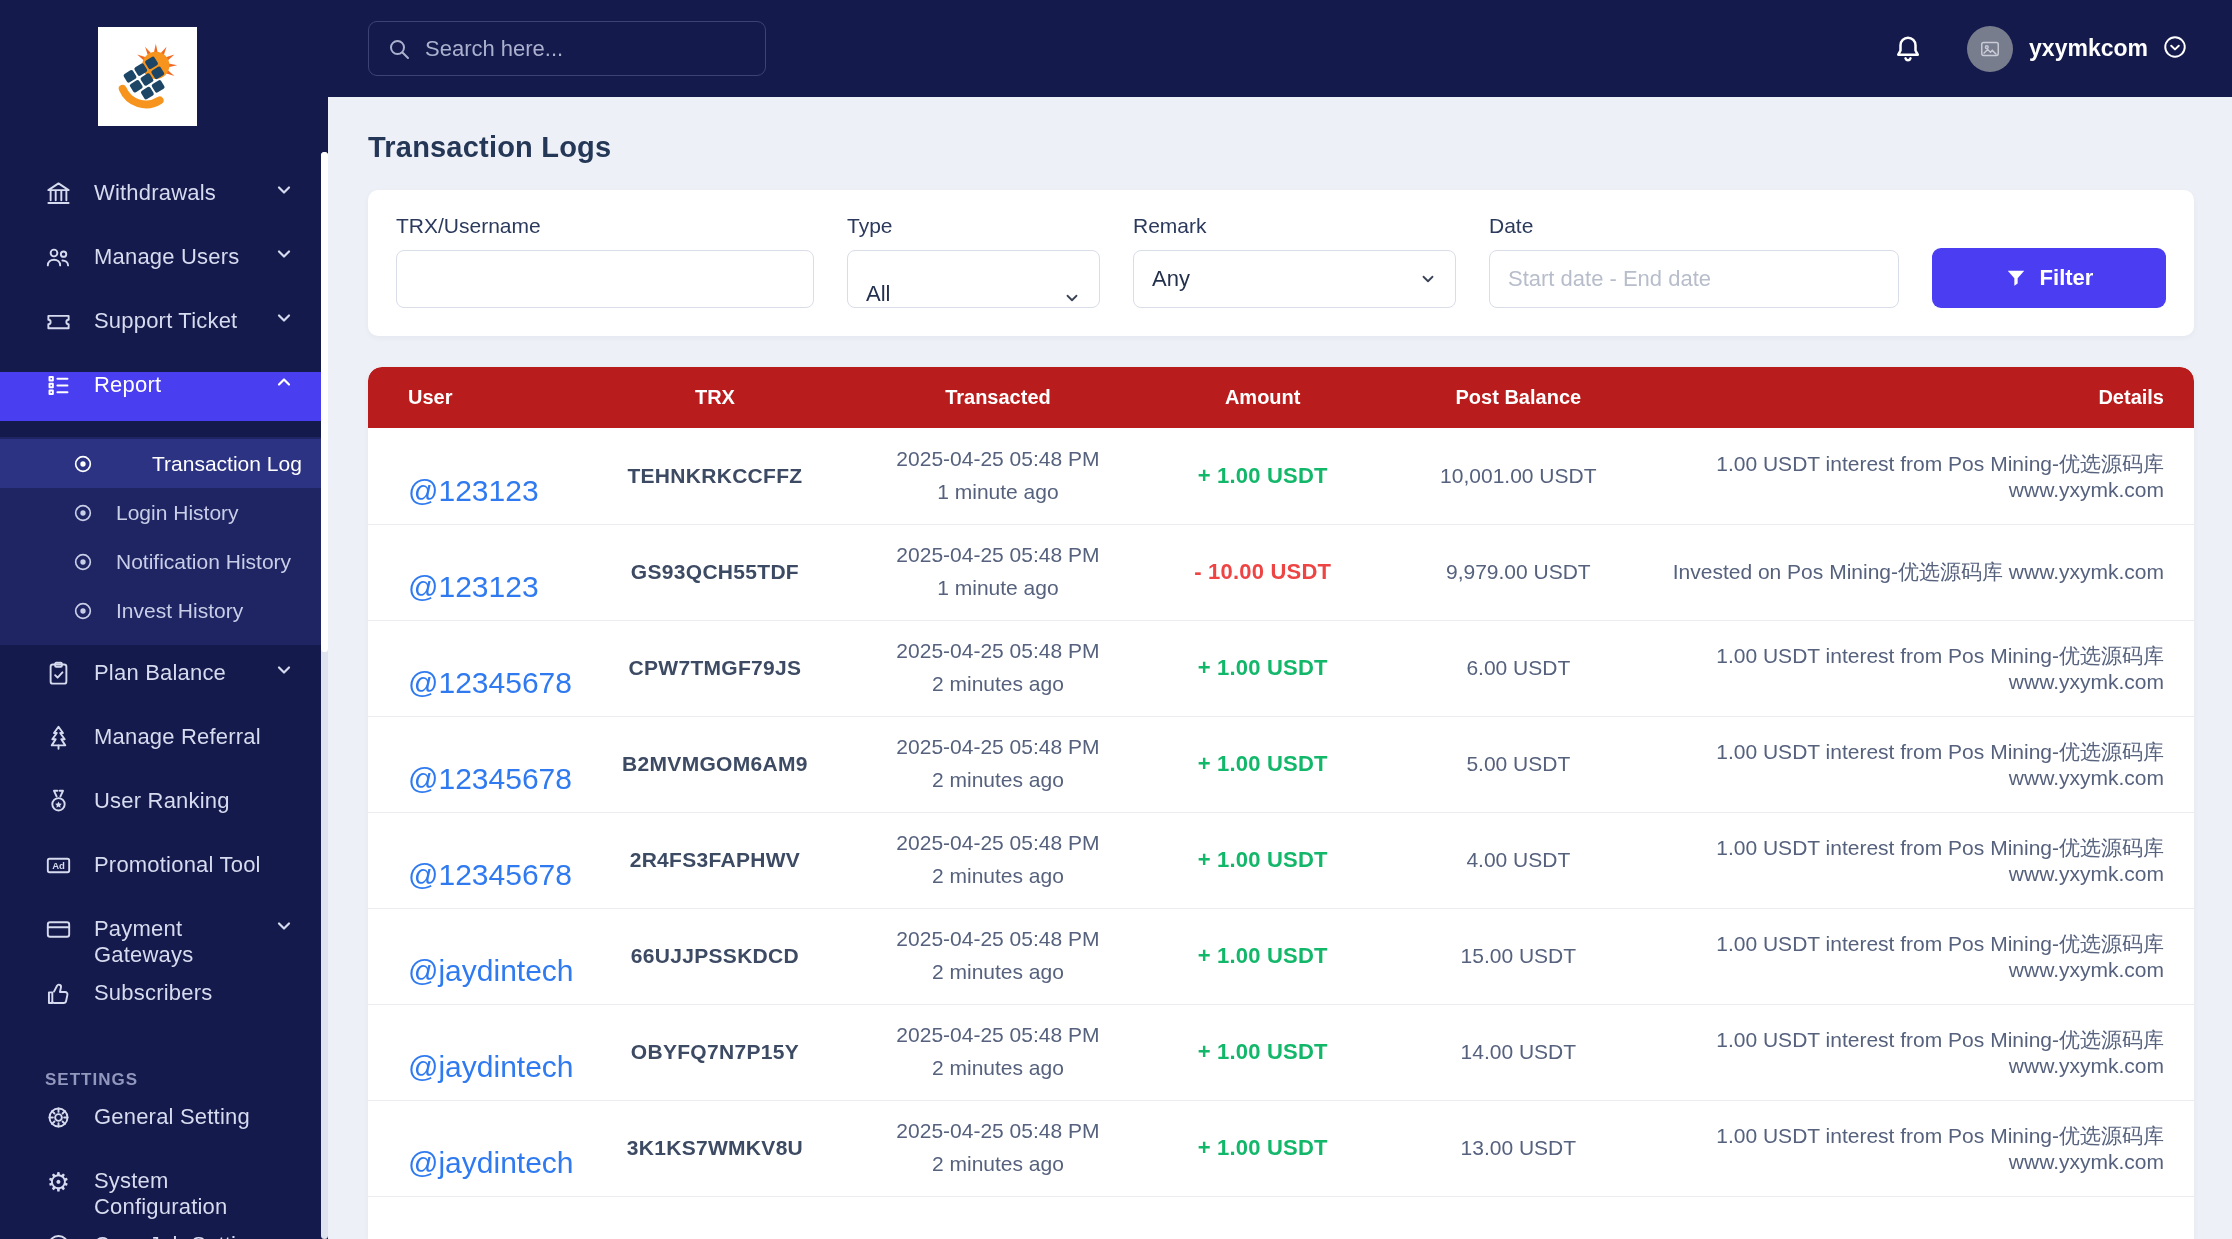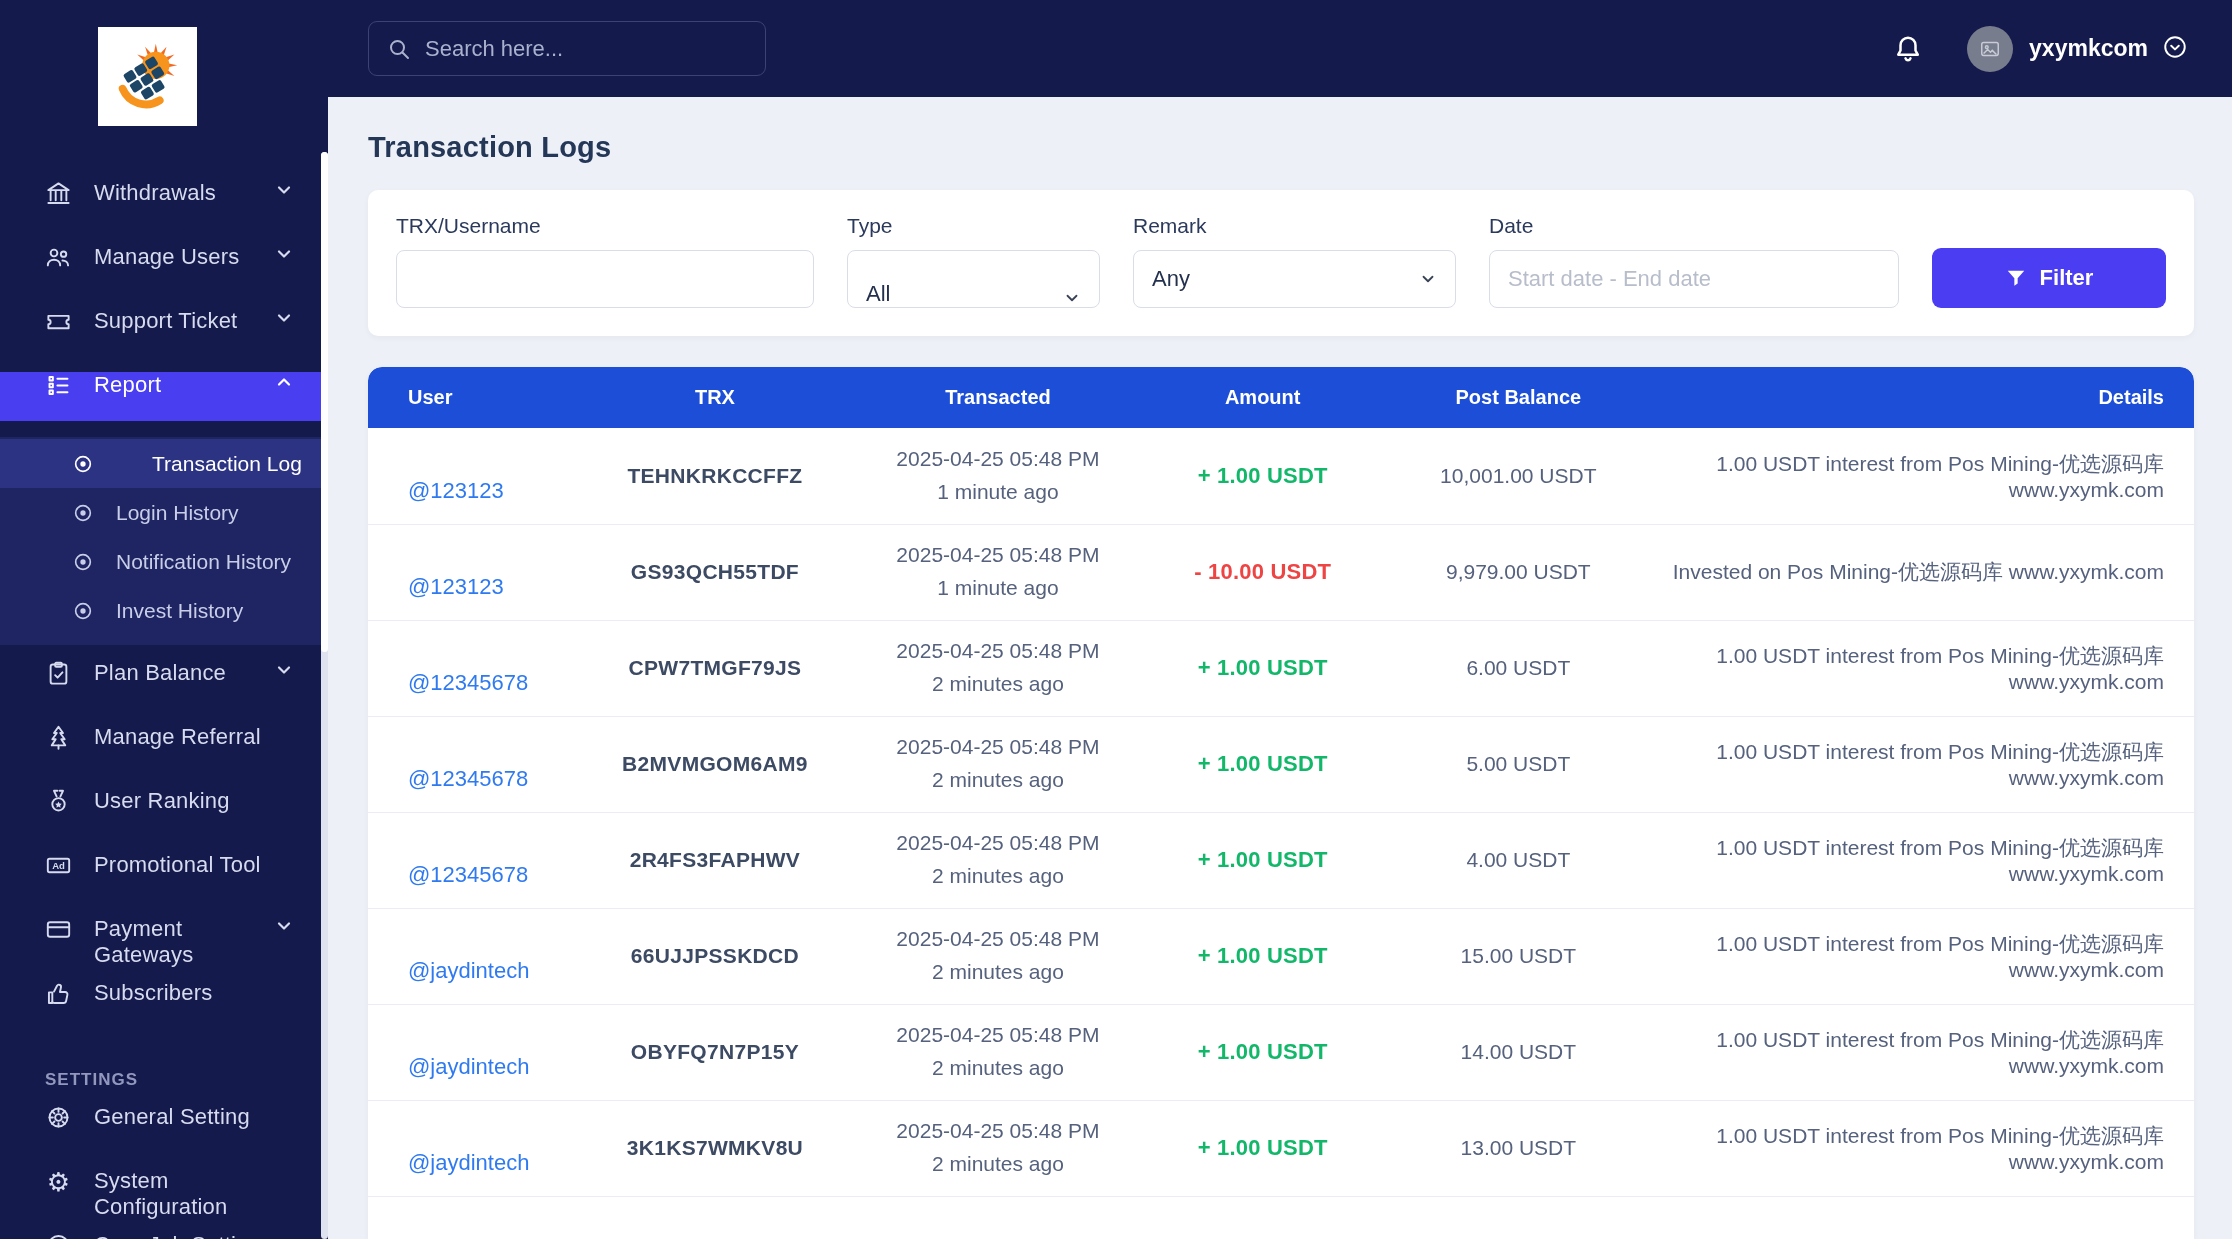--- a/index.html
+++ b/index.html
@@ -118,7 +118,7 @@
   }
   table { width:100%; border-collapse:collapse; }
   thead th {
-    background:#1d4ed8; color:#ffffff; font-size:20px; font-weight:700;
+    background:#b91c1c; color:#ffffff; font-size:20px; font-weight:700;
     height:61px; text-align:center; white-space:nowrap;
   }
   thead th:first-child { text-align:left; padding-left:40px; border-top-left-radius:14px; }

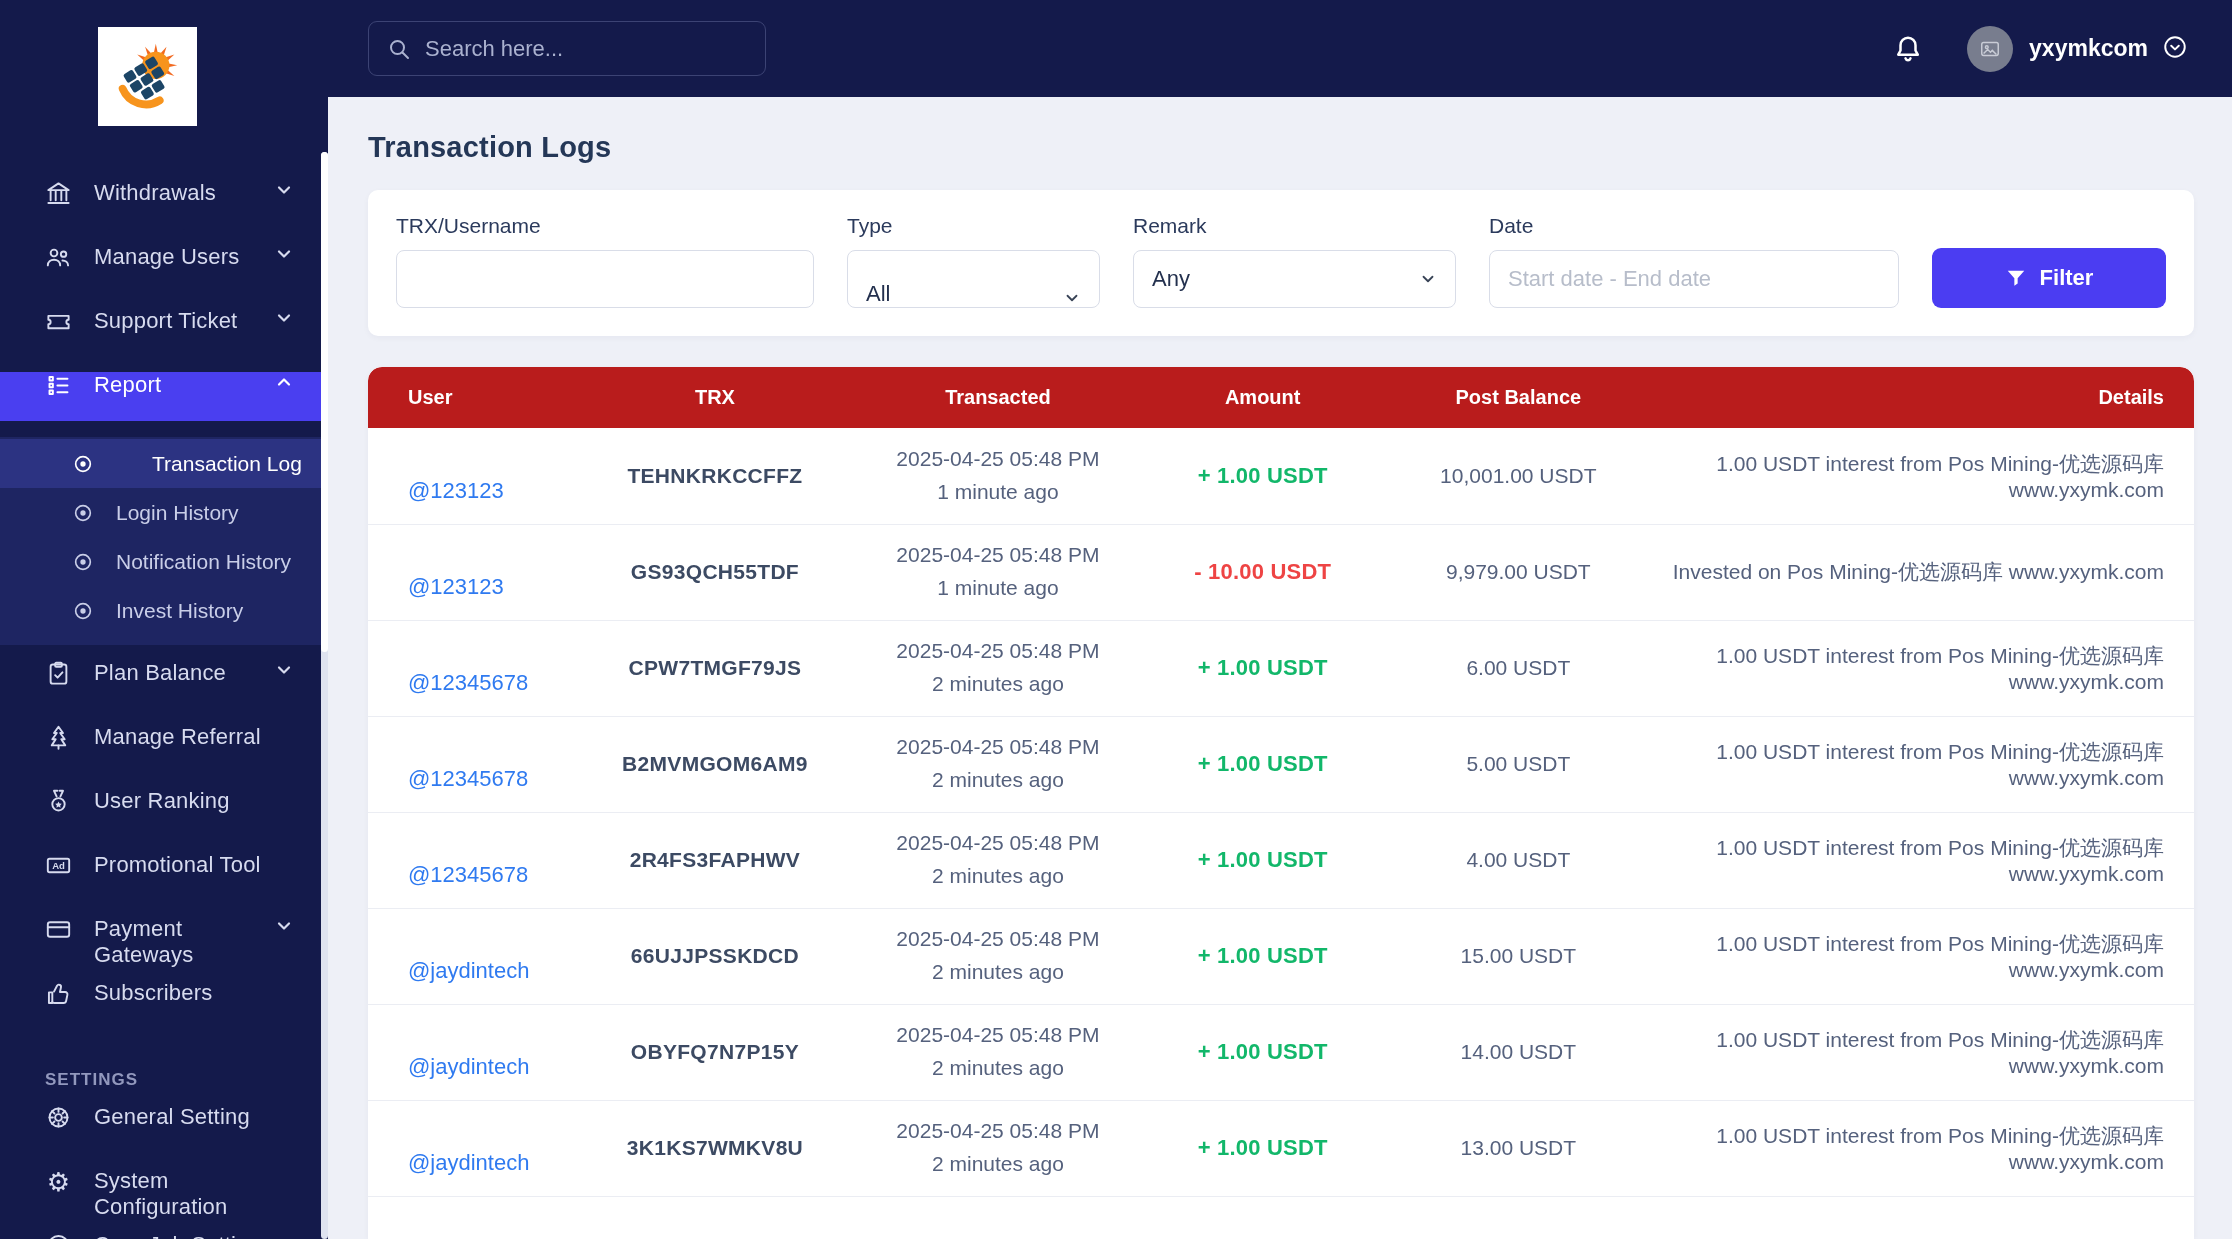--- a/index.html
+++ b/index.html
@@ -126,7 +126,7 @@
   tbody tr { border-bottom:1px solid #ebedf3; }
   tbody td { height:96px; text-align:center; font-size:21px; color:#55617d; vertical-align:middle; }
   td.c-user { text-align:left; padding-left:40px; }
-  td.c-user a { color:#2f7af0; text-decoration:none; font-size:22px; display:inline-block; margin-top:30px; cursor:pointer; }
+  td.c-user a { color:#2f7af0; text-decoration:none; font-size:30px; display:inline-block; margin-top:30px; cursor:pointer; }
   td.c-trx { font-weight:700; color:#3c4a63; letter-spacing:.3px; }
   td.c-date .d1, td.c-date .d2 { line-height:1.55; }
   td.c-amount span { font-weight:700; font-size:22px; letter-spacing:.2px; }

